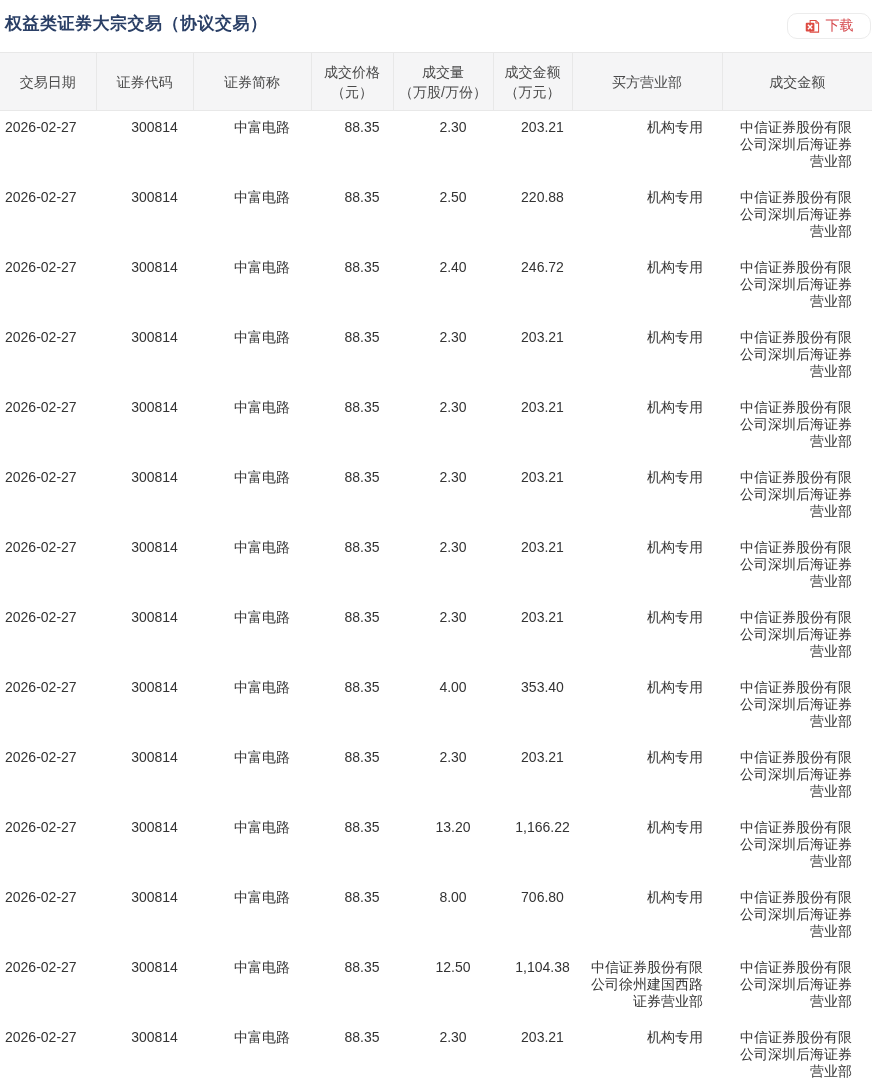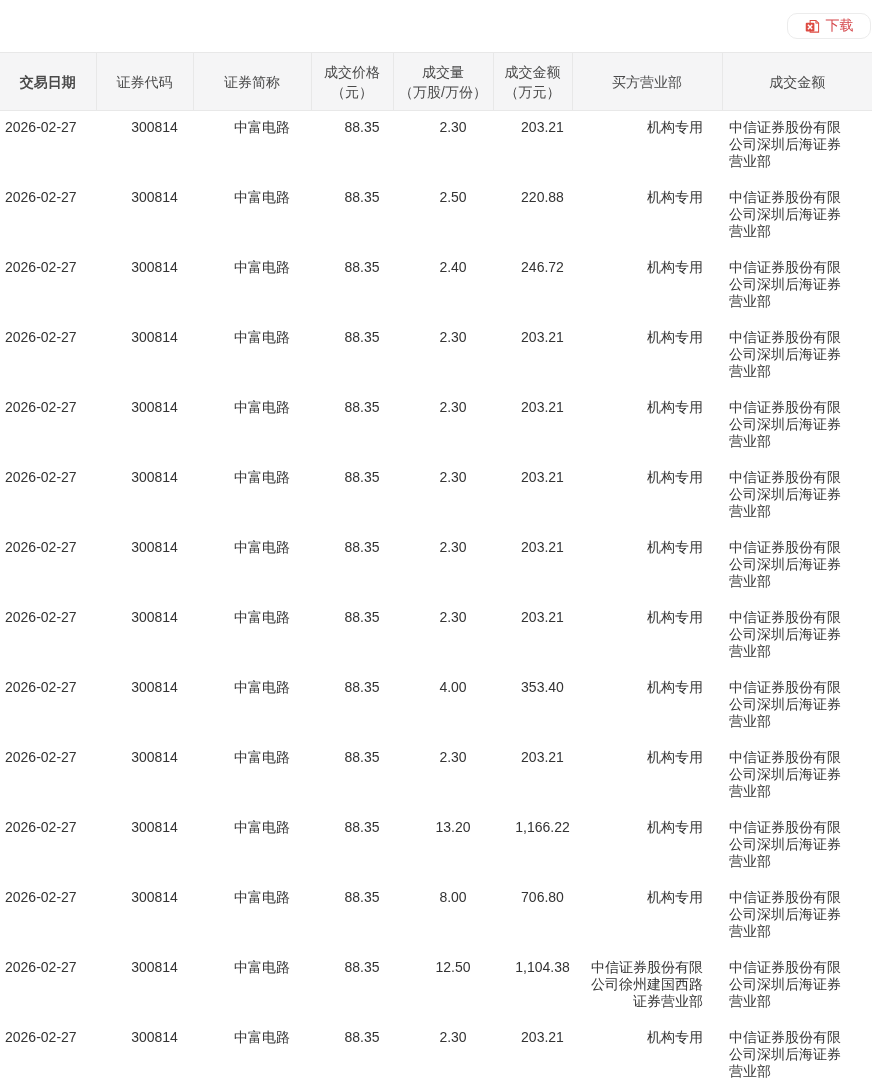--- a/index.html
+++ b/index.html
@@ -60,6 +60,7 @@
 <body>
 
 <div class="topbar">
+  <div class="page-title">权益类证券大宗交易（协议交易）</div>
   <button class="download-btn">
     <span class="dl-icon">
       <svg width="15" height="15" viewBox="0 0 16 16" aria-hidden="true">

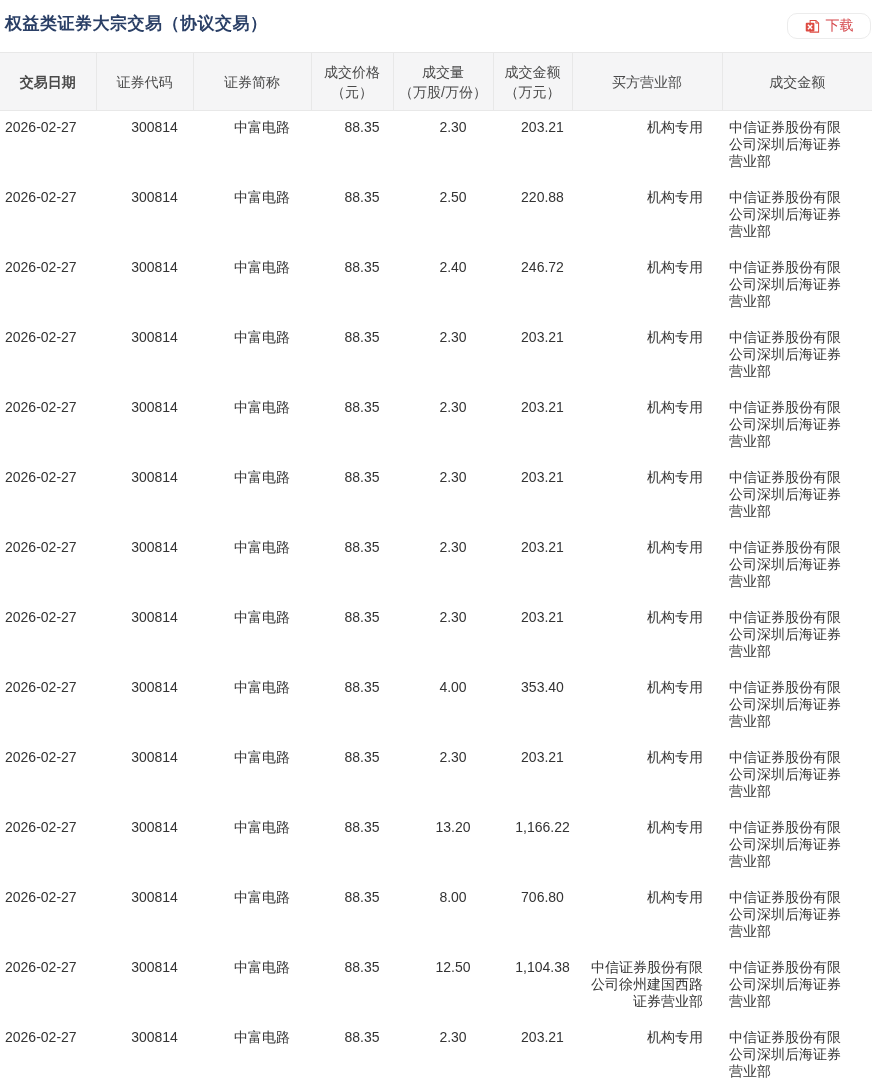--- a/index.html
+++ b/index.html
@@ -45,7 +45,7 @@
     font-size:14px;font-weight:normal;color:var(--header-text);
     line-height:20px;white-space:pre-line;padding:0 2px;
   }
-  thead th:first-child{border-left:none;font-weight:bold;}
+  thead th:first-child{border-left:none;}
   tbody td{
     height:70px;vertical-align:top;
     font-size:14px;line-height:17px;color:var(--body-text);

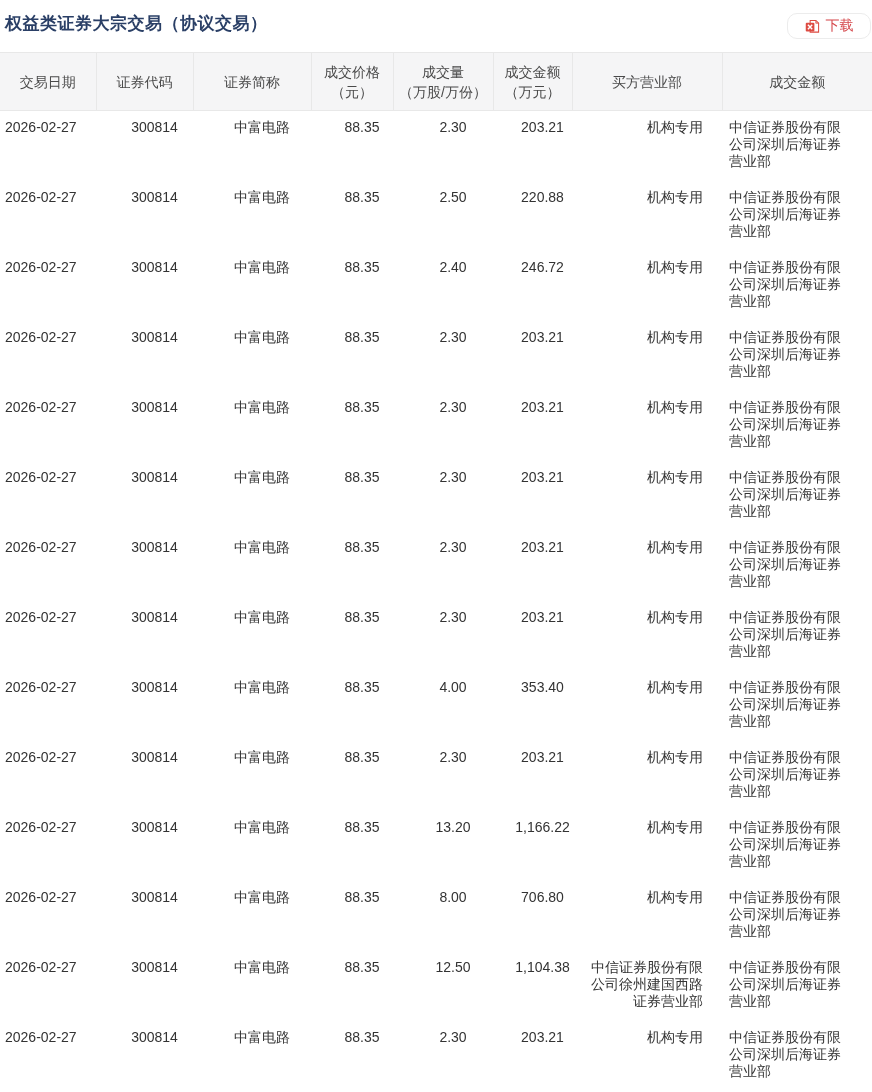--- a/index.html
+++ b/index.html
@@ -54,7 +54,7 @@
   td.c-date{text-align:left;padding-left:5px;white-space:nowrap;}
   td.c-num{text-align:center;padding-left:20px;white-space:nowrap;}
   td.c-buyer{text-align:right;padding-left:8px;padding-right:19px;}
-  td.c-seller{text-align:left;padding-left:7px;padding-right:20px;font-family:Liberation Serif, serif;}
+  td.c-seller{text-align:right;padding-left:7px;padding-right:20px;font-family:Liberation Serif, serif;}
 </style>
 </head>
 <body>

